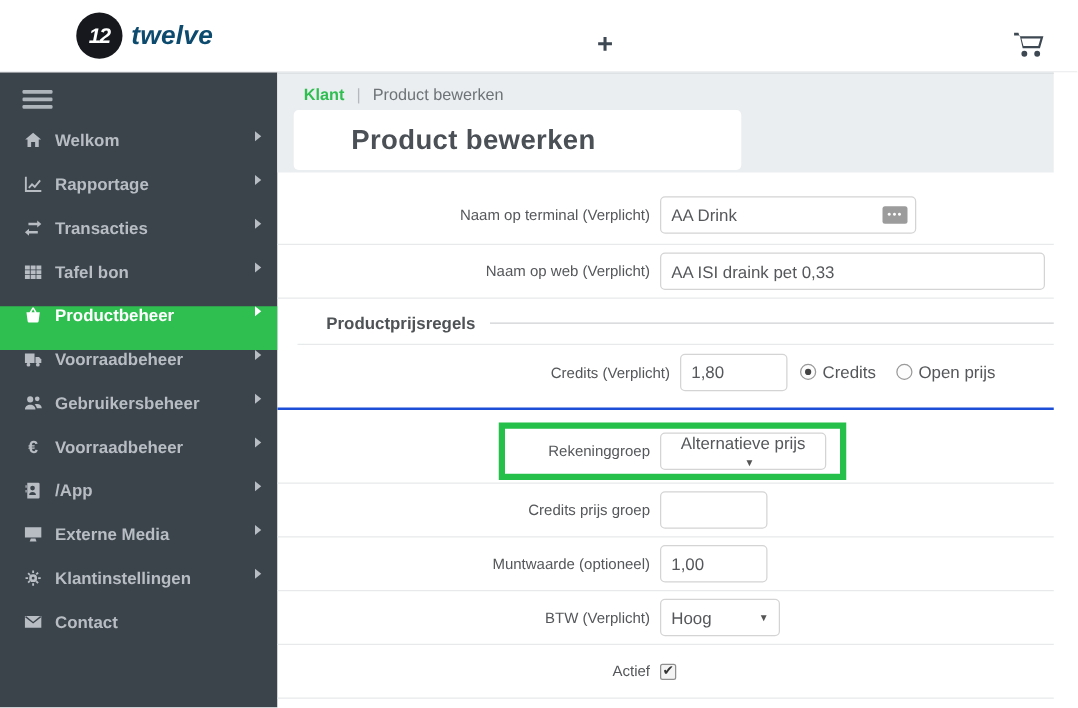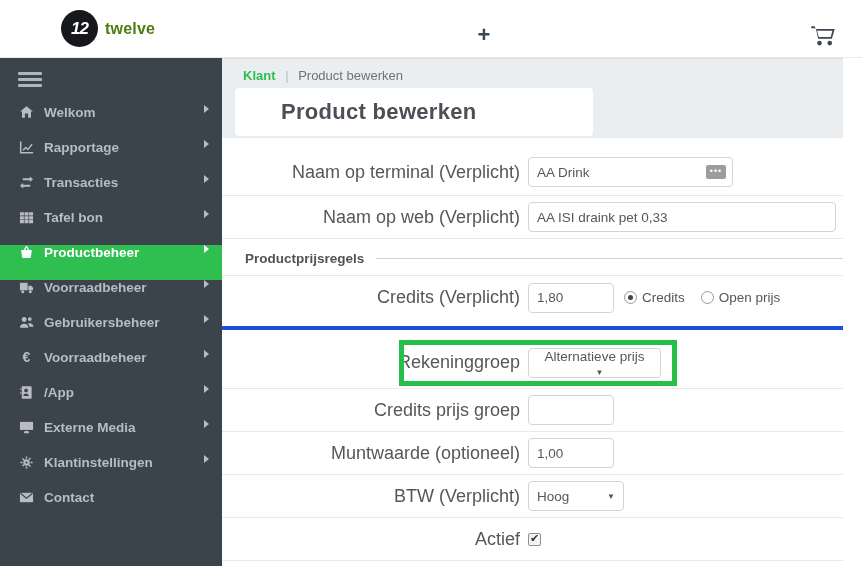--- a/index.html
+++ b/index.html
@@ -14,7 +14,7 @@
   .logo-badge { width:37px; height:37px; border-radius:50%; background:#16181d; color:#fff;
     display:flex; align-items:center; justify-content:center; font-weight:bold;
     font-style:italic; font-size:17px; letter-spacing:-1px; }
-  .logo-text { font-size:16px; font-weight:bold; color:#4d7c0f; letter-spacing:0.2px; }
+  .logo-text { font-size:21px; font-weight:bold; color:#0c4a6e; letter-spacing:0.2px;font-style:italic; }
   .topbar-plus { position:absolute; left:473px; top:25px; width:22px; height:22px; color:#3d4852;
     font-size:22px; font-weight:bold; line-height:20px; text-align:center; cursor:pointer; }
   .topbar-cart { position:absolute; right:26px; top:25px; width:26px; height:22px; color:#3d4852; cursor:pointer; }

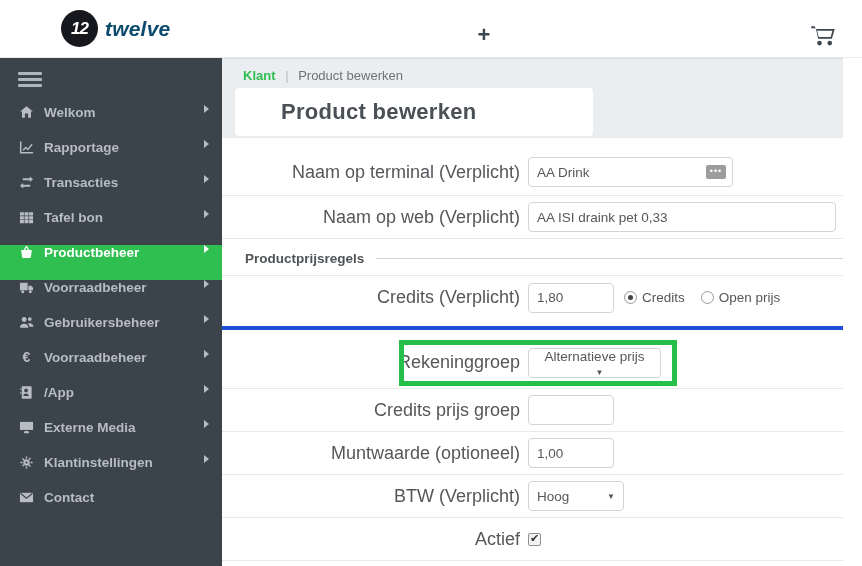--- a/index.html
+++ b/index.html
@@ -49,7 +49,7 @@
   .form { position:absolute; top:80px; left:0; width:621px; }
   .row { display:flex; align-items:center; border-bottom:1px solid #e8e9ea; padding:6px 0; min-height:43px; }
   .row-first { padding:19px 0 8px; }
-  .row .flabel { width:298px; text-align:right; font-size:18px; color:#55575a; flex:0 0 298px; }
+  .row .flabel { width:298px; text-align:right; font-size:12px; color:#55575a; flex:0 0 298px; }
   .row .ctrl { margin-left:8px; display:flex; align-items:center; }
   input.txt { height:30px; border:1px solid #d4d4d4; border-radius:4px; padding:0 8px;
     font-size:13.5px; color:#55575a; font-family:"Liberation Sans", sans-serif; outline:none; background:#fff; }

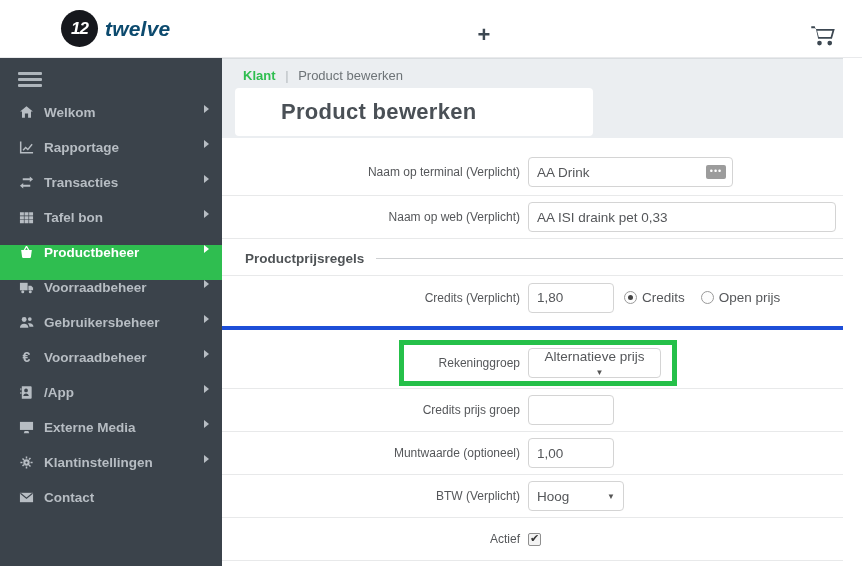--- a/index.html
+++ b/index.html
@@ -60,7 +60,7 @@
   .input-helper { position:absolute; right:7px; width:20px; height:14px; background:#9c9c9c;
     border-radius:2px; color:#fff; font-size:9px; line-height:13px; text-align:center;
     letter-spacing:1px; cursor:pointer; }
-  .section { border-bottom:4px solid #1d4ed8; padding-bottom:7px; margin-bottom:7px; }
+  .section { border-bottom:2px solid #1d4ed8; padding-bottom:7px; margin-bottom:7px;padding-left:16px; }
   .section-head { display:flex; align-items:center; padding:12px 0 9px 23px; border-bottom:1px solid #e8e9ea; }
   .section-title { font-size:13.5px; font-weight:bold; color:#4f5356; white-space:nowrap; }
   .section-head .rule { flex:1; border-top:1px solid #cfd1d3; margin-left:12px; }

